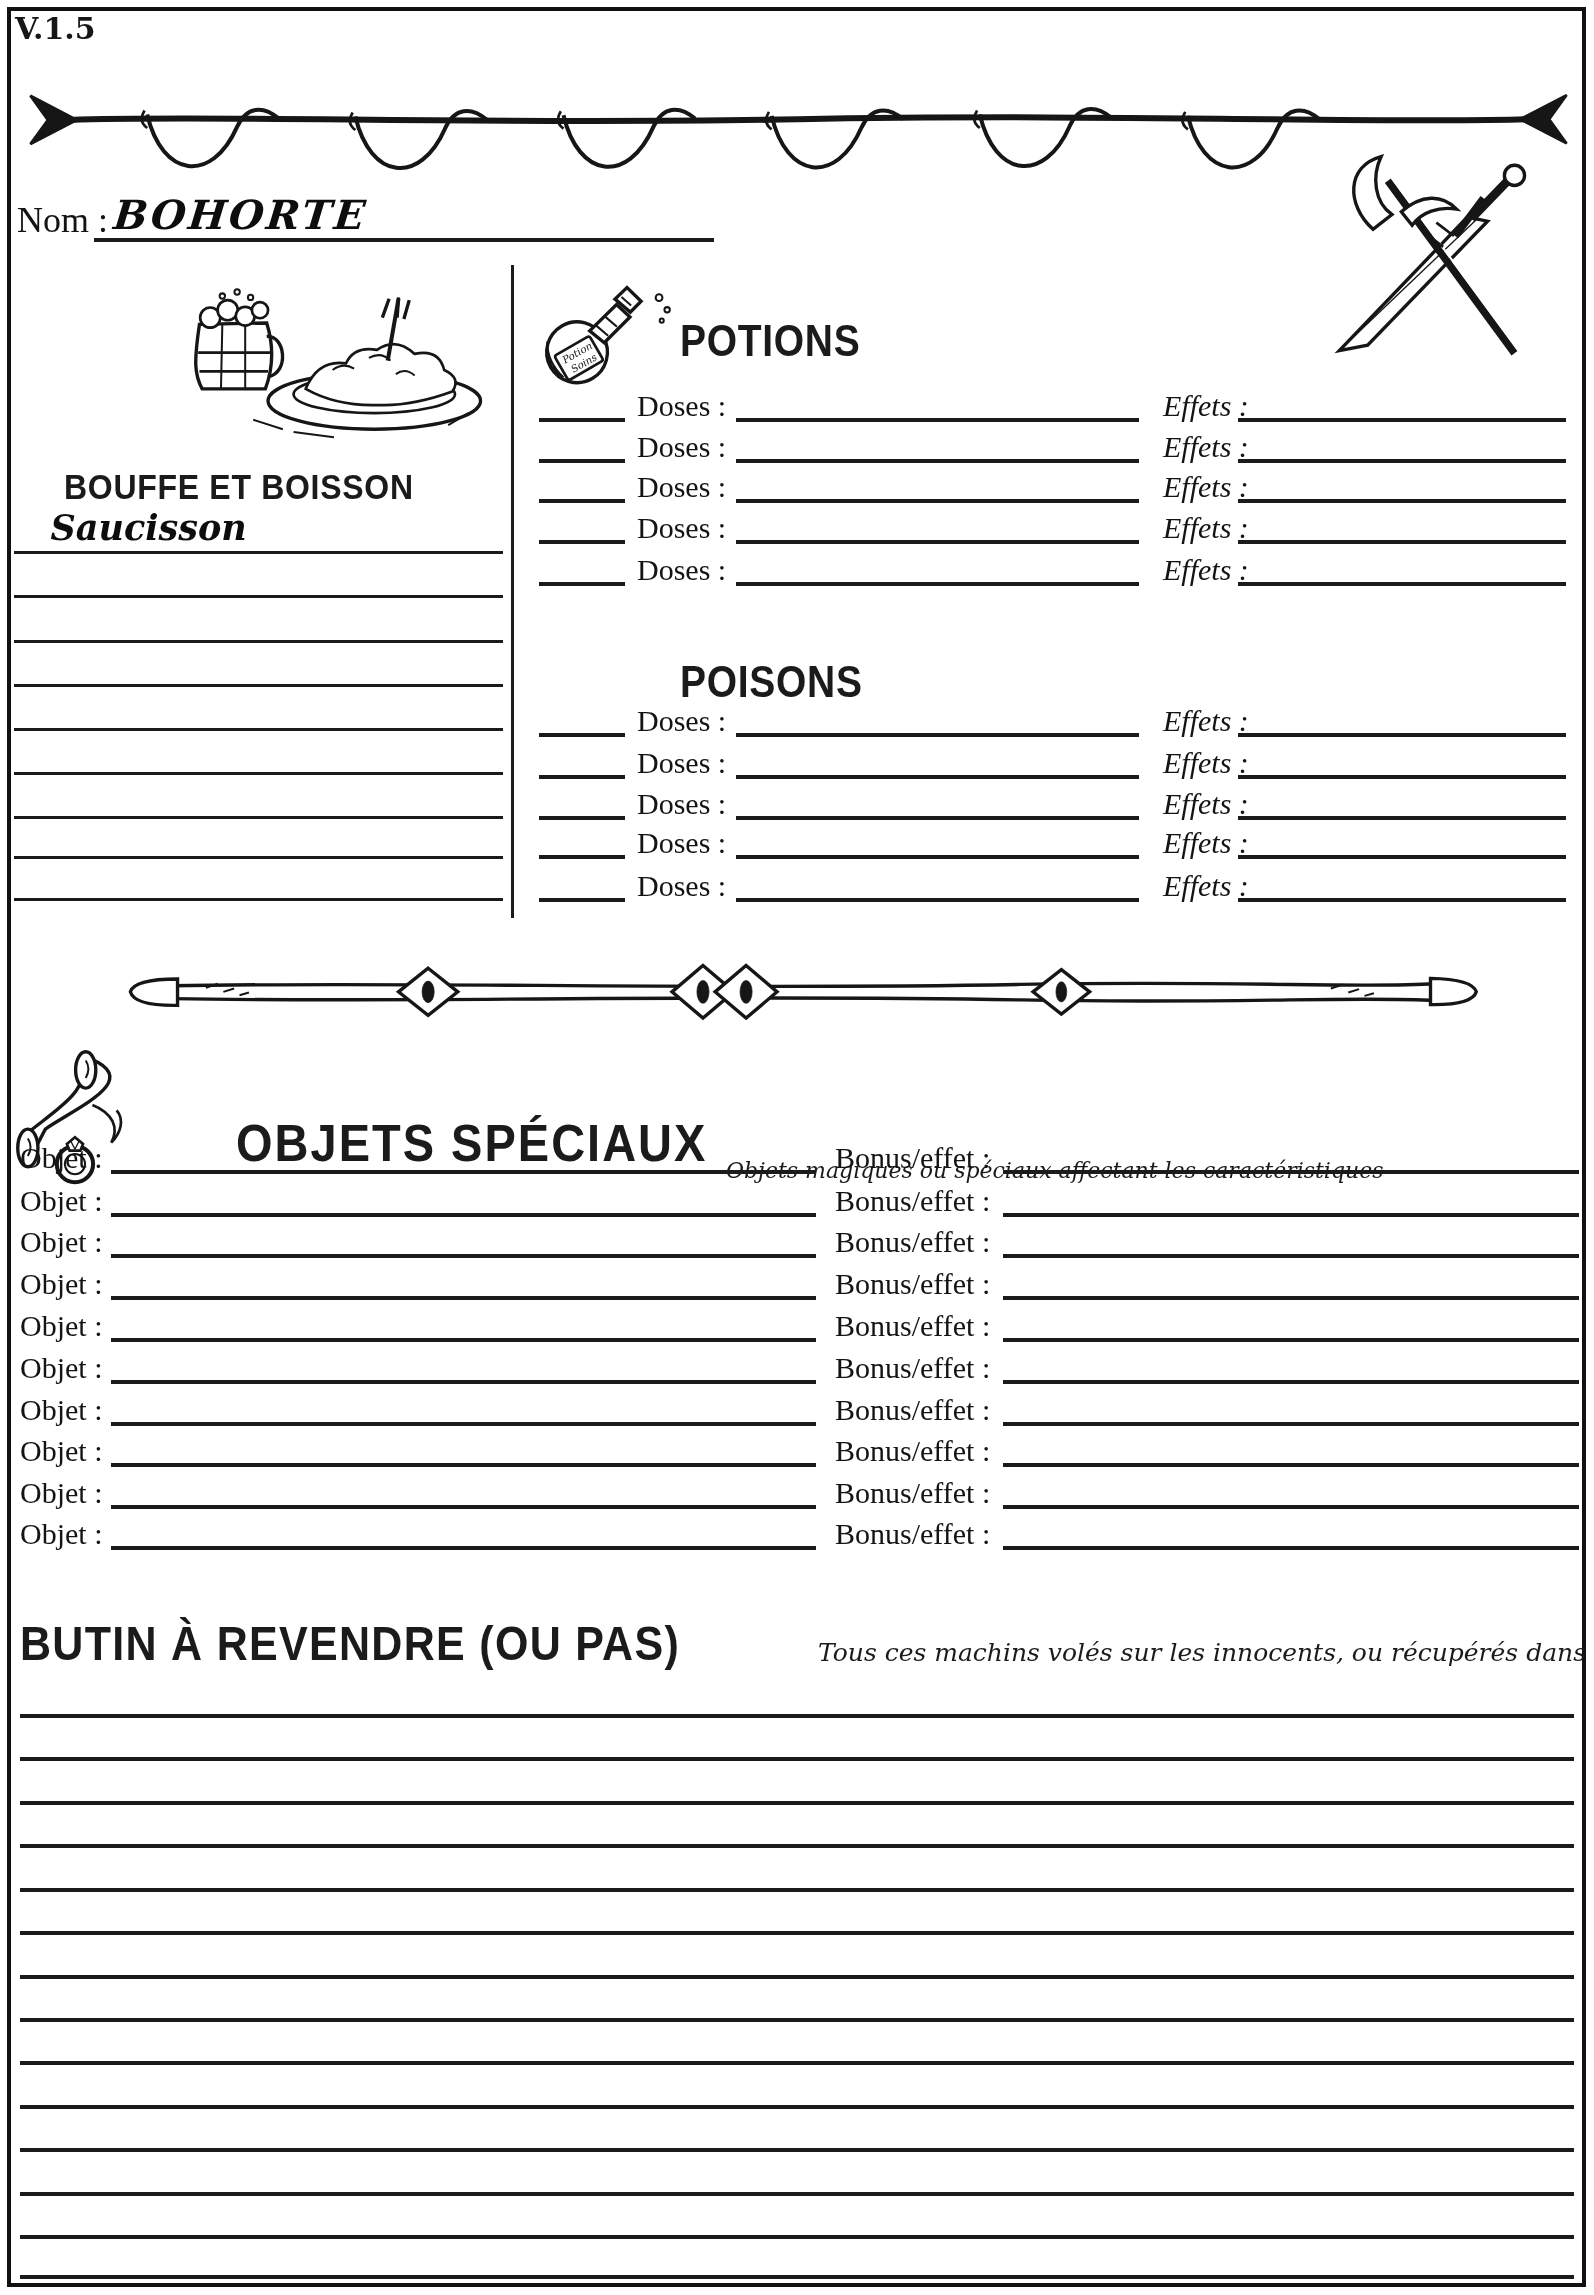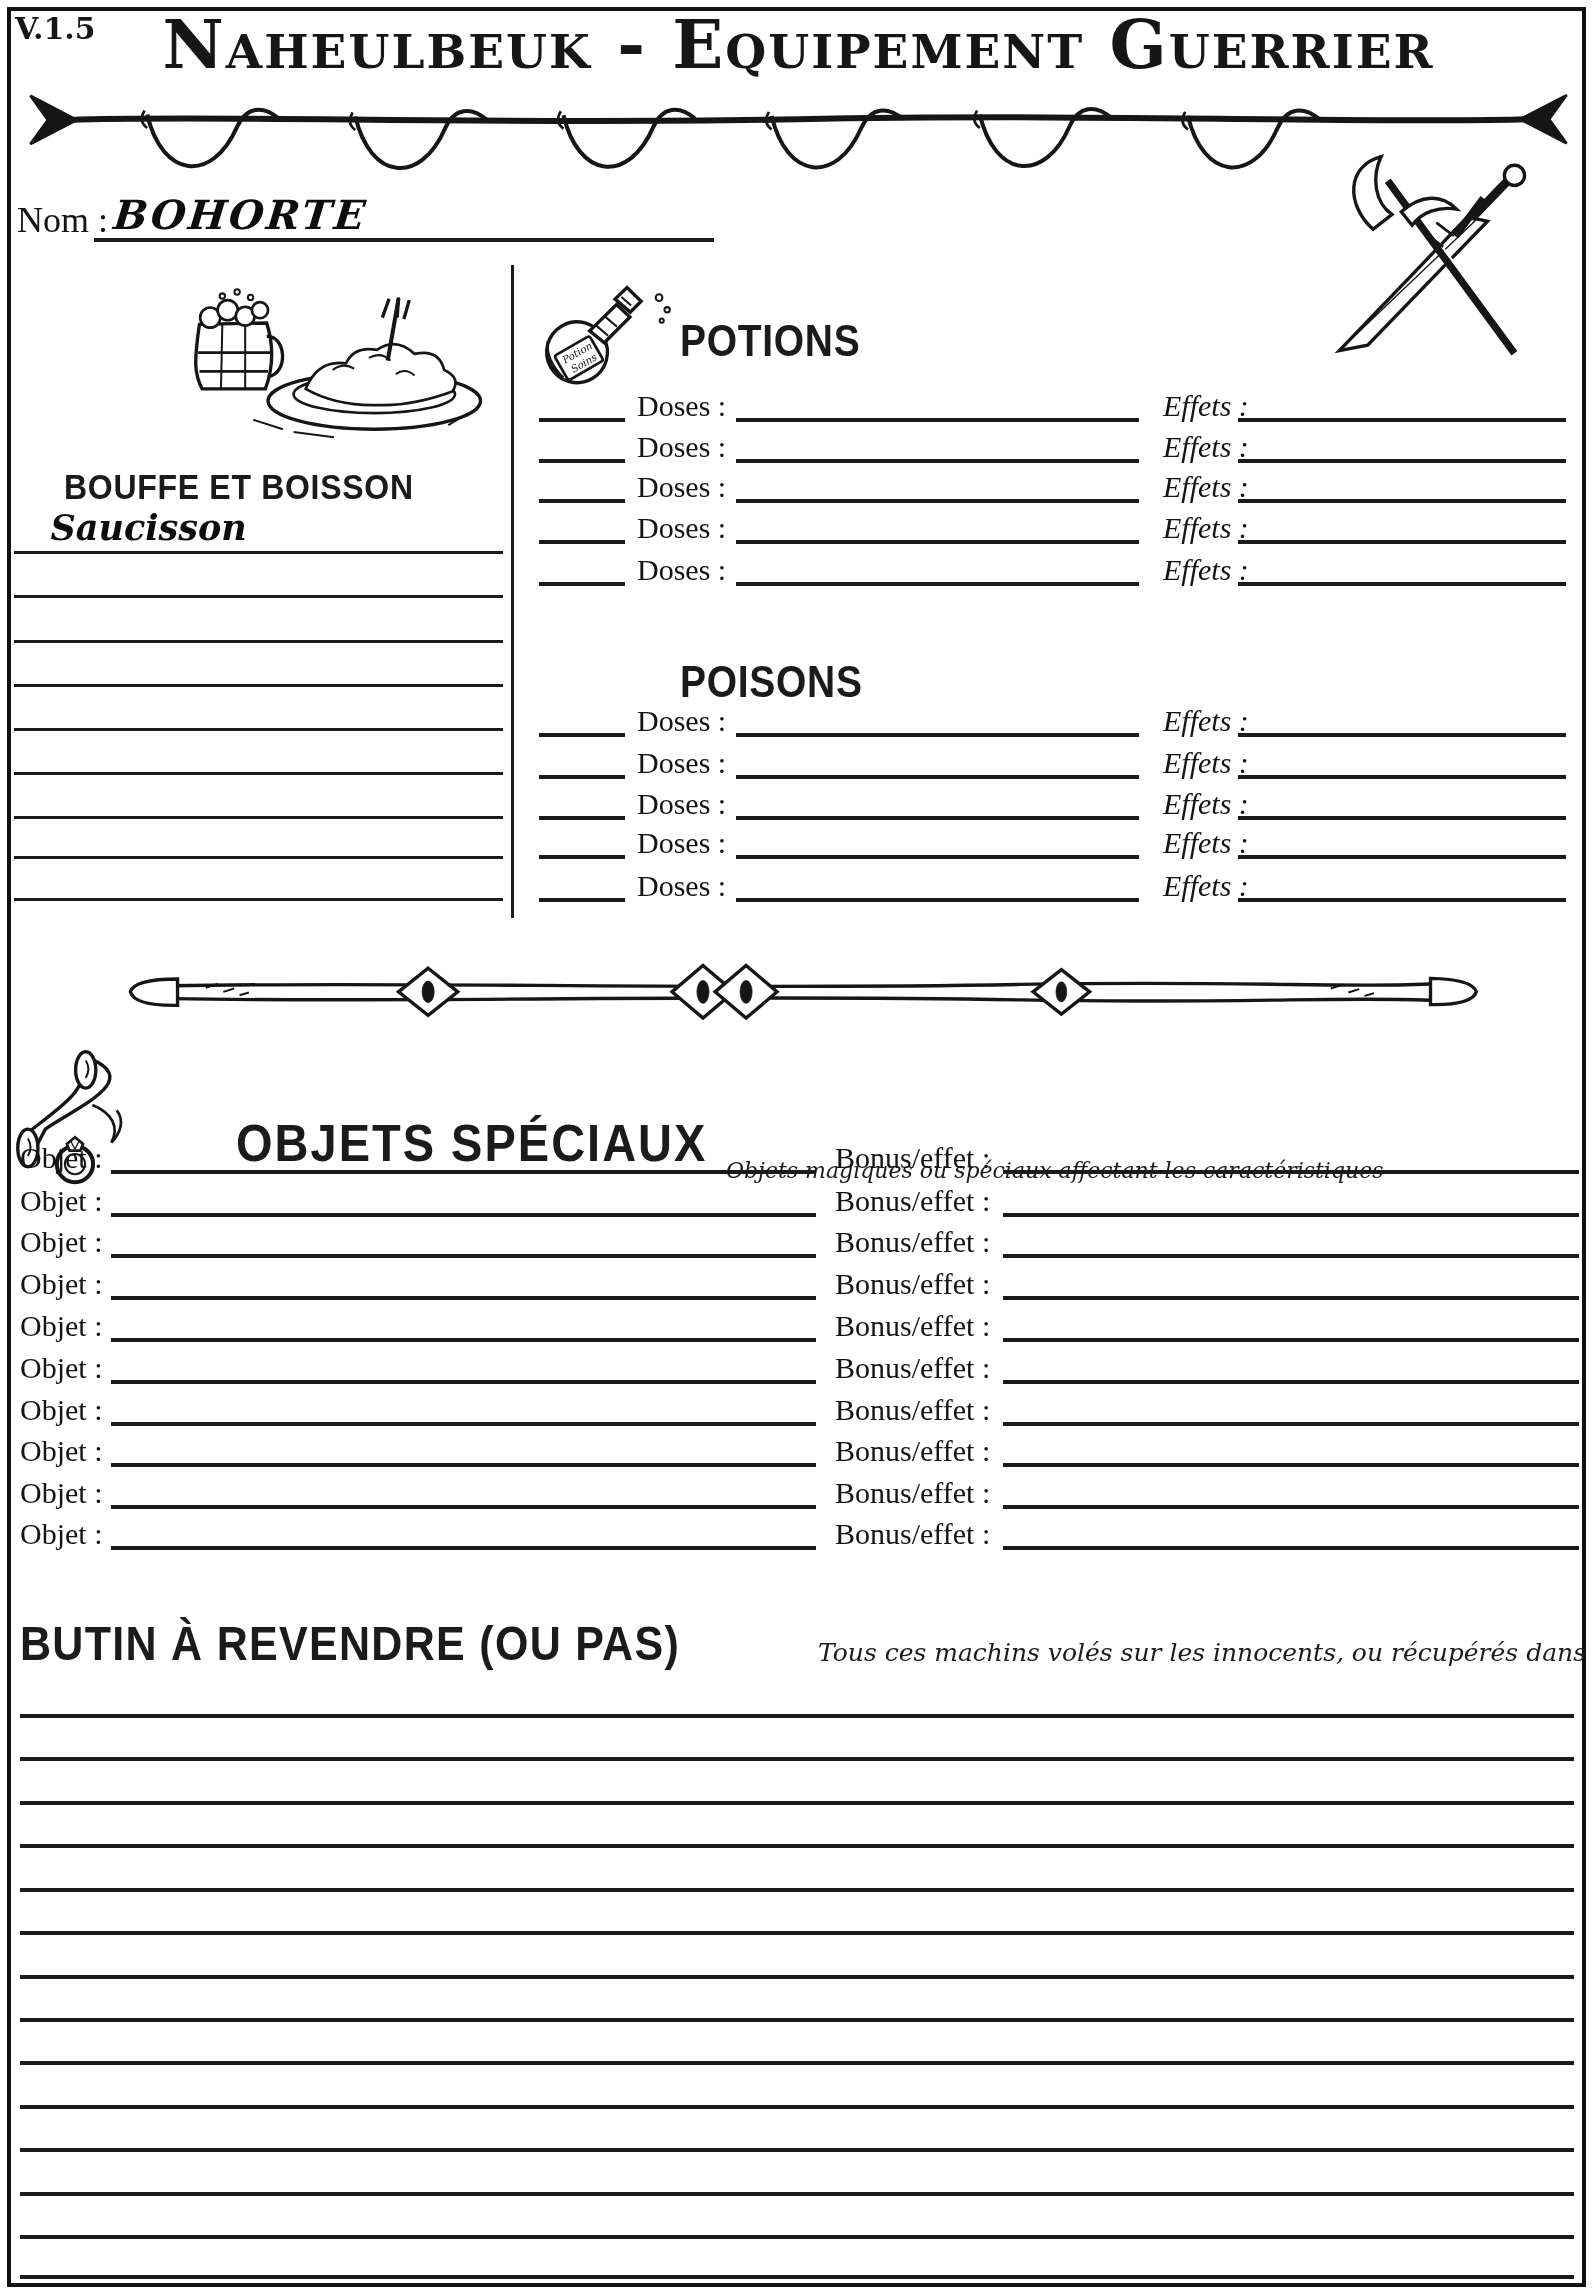--- a/index.html
+++ b/index.html
@@ -51,7 +51,6 @@
   <div class="frame"></div>
 
   <div class="abs version" style="left:15px;top:10.8px;">V.1.5</div>
-  <div class="abs title" style="left:115px;top:5.4px;width:1367px;">Naheulbeuk - Equipement Guerrier</div>
 
   <div class="abs" style="left:17px;top:85px;">
     <svg width="1563" height="94" viewBox="0 0 2320 140" fill="none" stroke="#161616">

